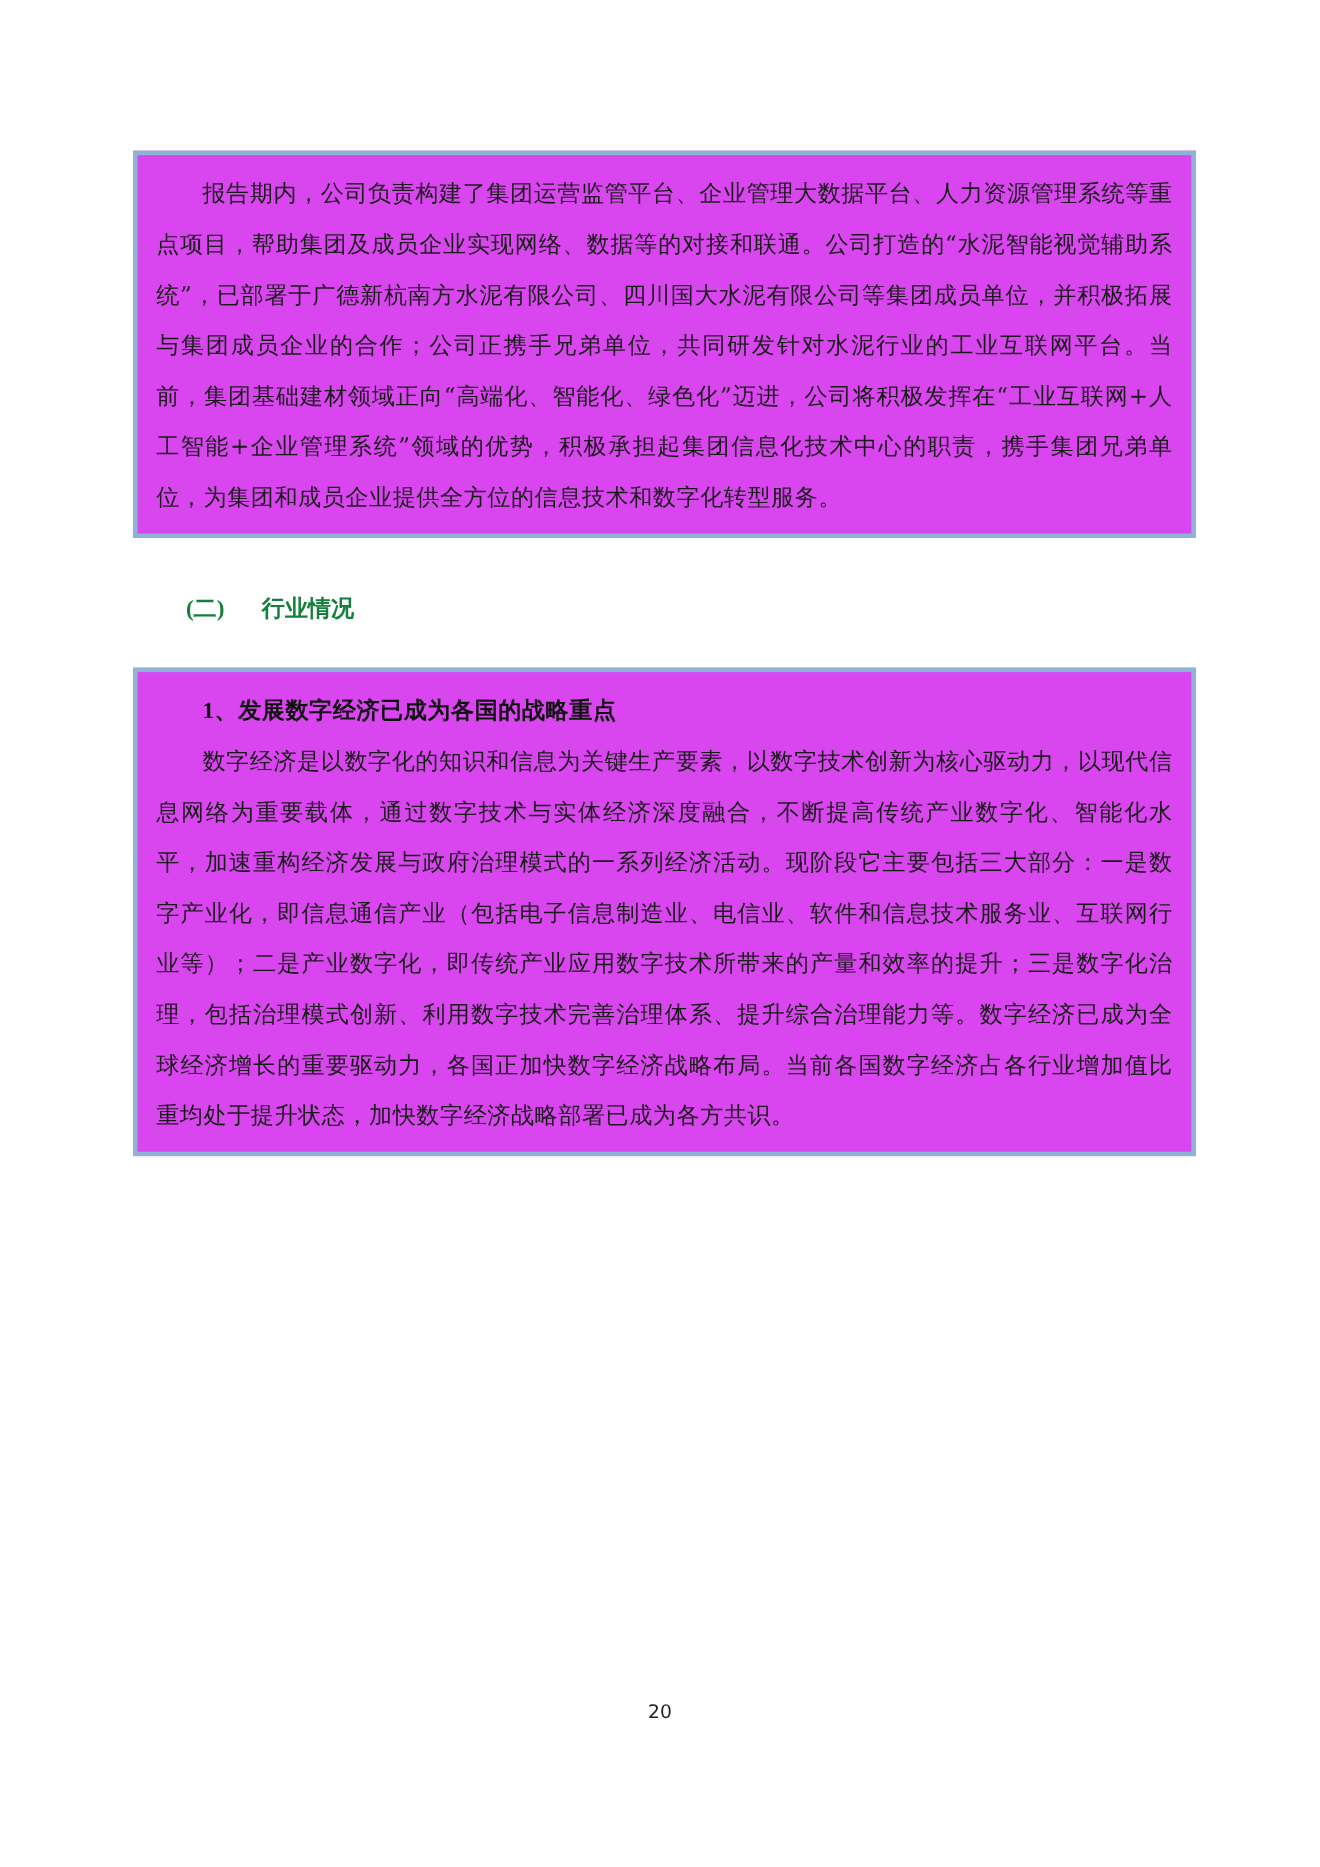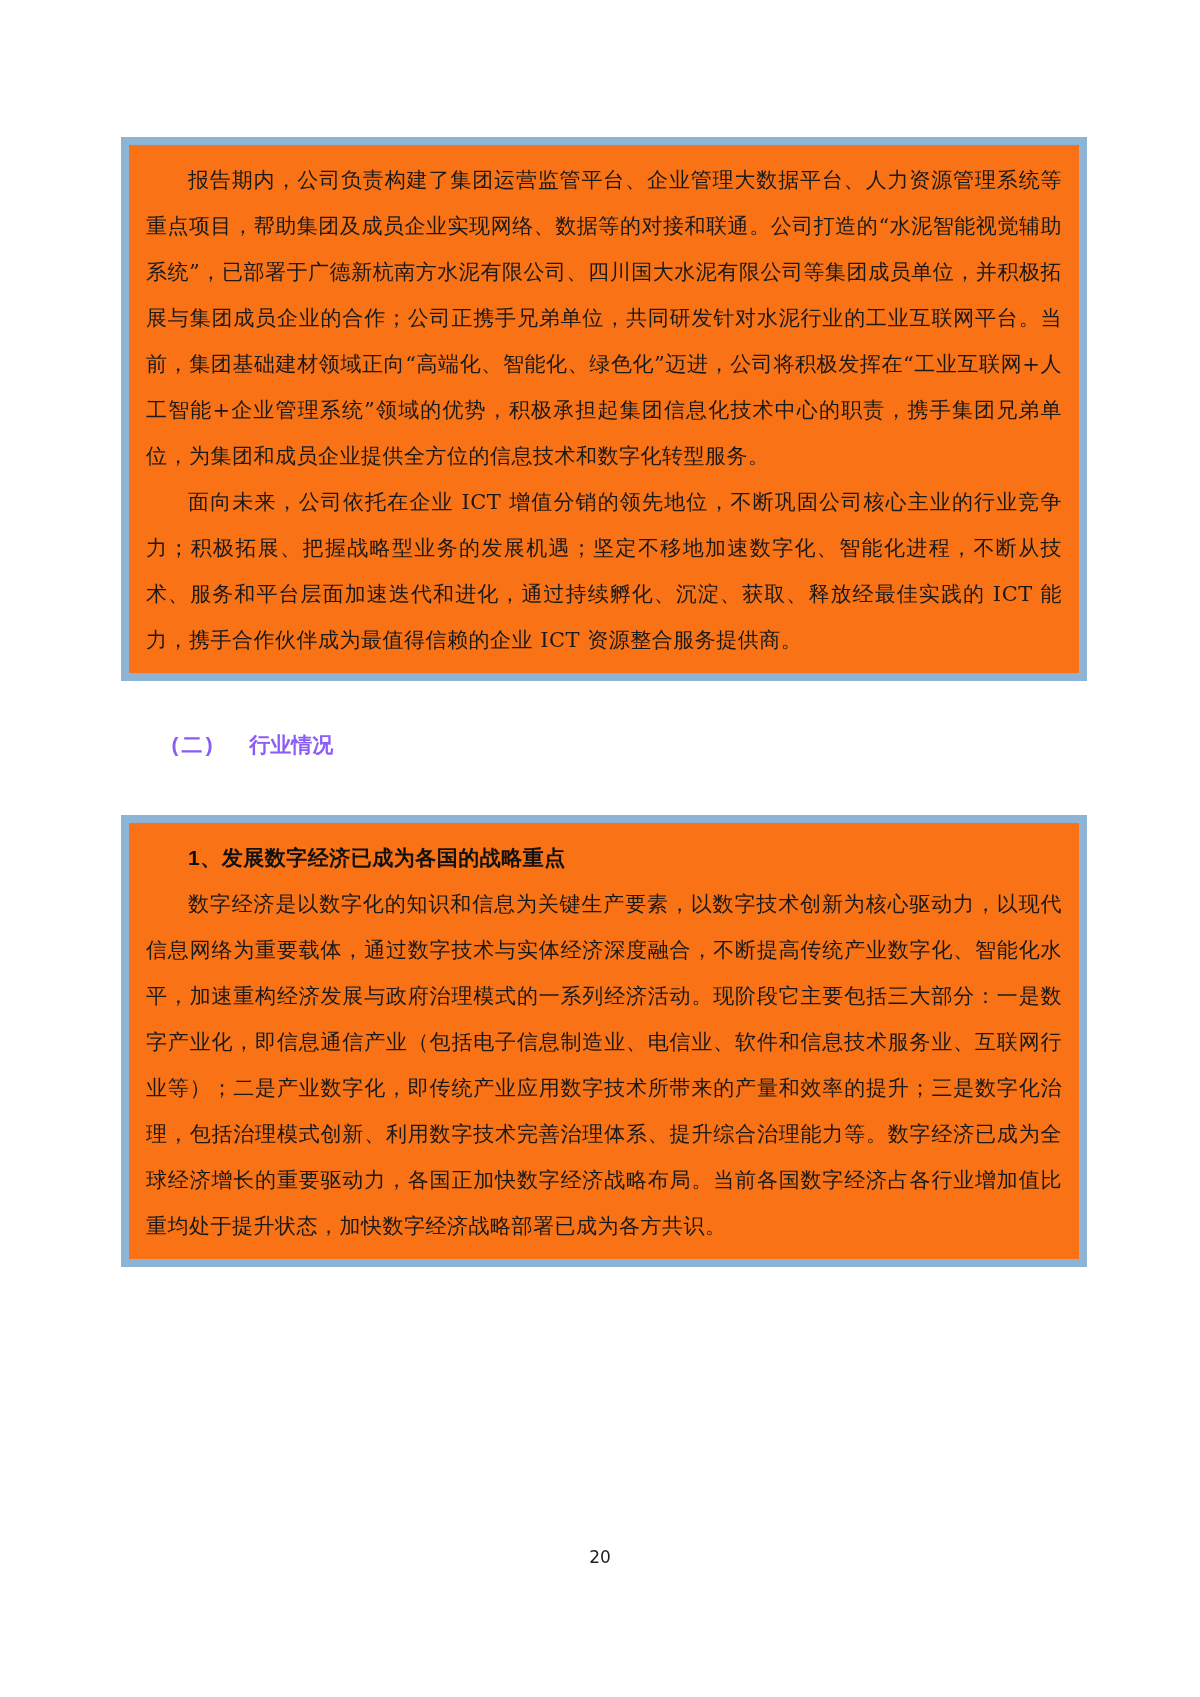--- a/index.html
+++ b/index.html
@@ -23,8 +23,8 @@
   }
   .text-box {
     box-sizing: border-box;
-    border: 8px solid #0f766e;
-    background: #f97316;
+    border: 4px solid #0f766e;
+    background: #d946ef;
     padding: 12px 17px 10px 17px;
   }
   .text-box p {

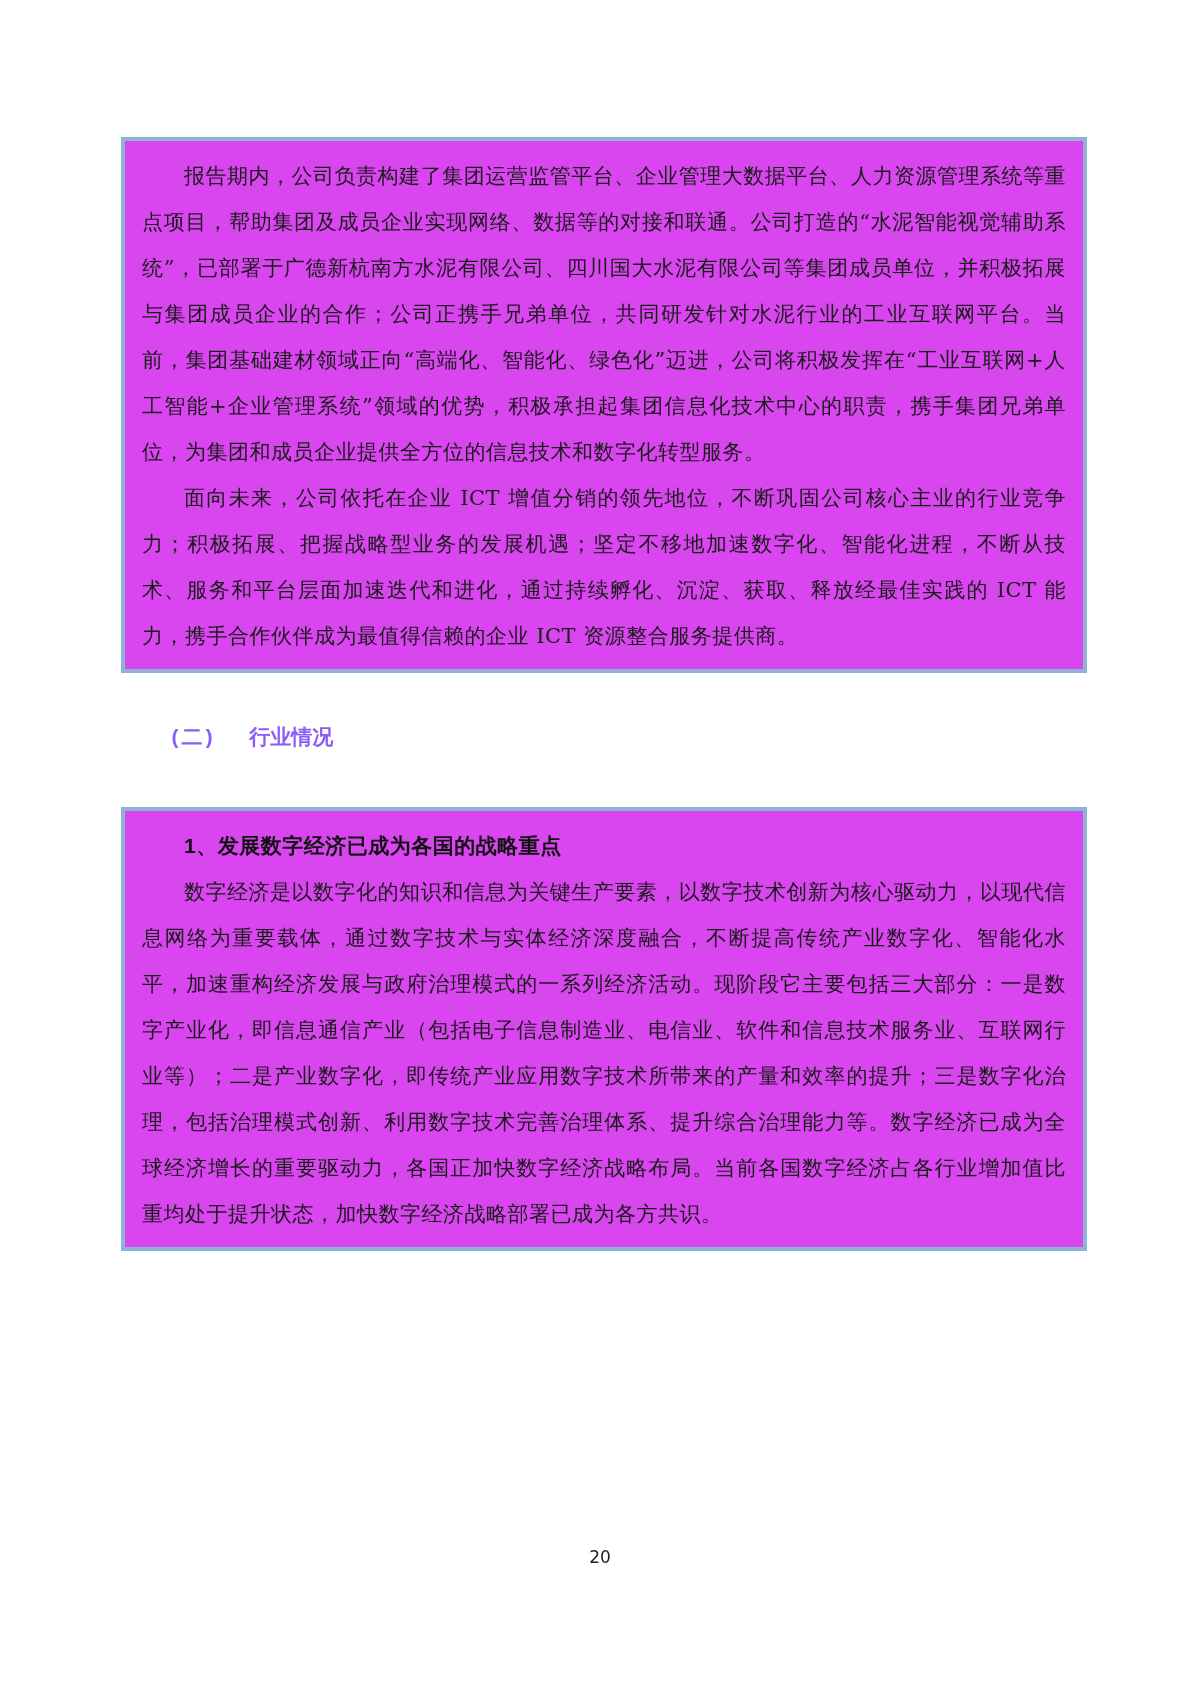--- a/index.html
+++ b/index.html
@@ -70,7 +70,6 @@
 
   <div class="text-box" style="border-color: rgb(142, 180, 213);">
     <p>报告期内，公司负责构建了集团运营监管平台、企业管理大数据平台、人力资源管理系统等重点项目，帮助集团及成员企业实现网络、数据等的对接和联通。公司打造的“水泥智能视觉辅助系统”，已部署于广德新杭南方水泥有限公司、四川国大水泥有限公司等集团成员单位，并积极拓展与集团成员企业的合作；公司正携手兄弟单位，共同研发针对水泥行业的工业互联网平台。当前，集团基础建材领域正向“高端化、智能化、绿色化”迈进，公司将积极发挥在“工业互联网+人工智能+企业管理系统”领域的优势，积极承担起集团信息化技术中心的职责，携手集团兄弟单位，为集团和成员企业提供全方位的信息技术和数字化转型服务。</p>
-    <p>面向未来，公司依托在企业 ICT 增值分销的领先地位，不断巩固公司核心主业的行业竞争力；积极拓展、把握战略型业务的发展机遇；坚定不移地加速数字化、智能化进程，不断从技术、服务和平台层面加速迭代和进化，通过持续孵化、沉淀、获取、释放经最佳实践的 ICT 能力，携手合作伙伴成为最值得信赖的企业 ICT 资源整合服务提供商。</p>
   </div>
 
   <div class="section-heading">

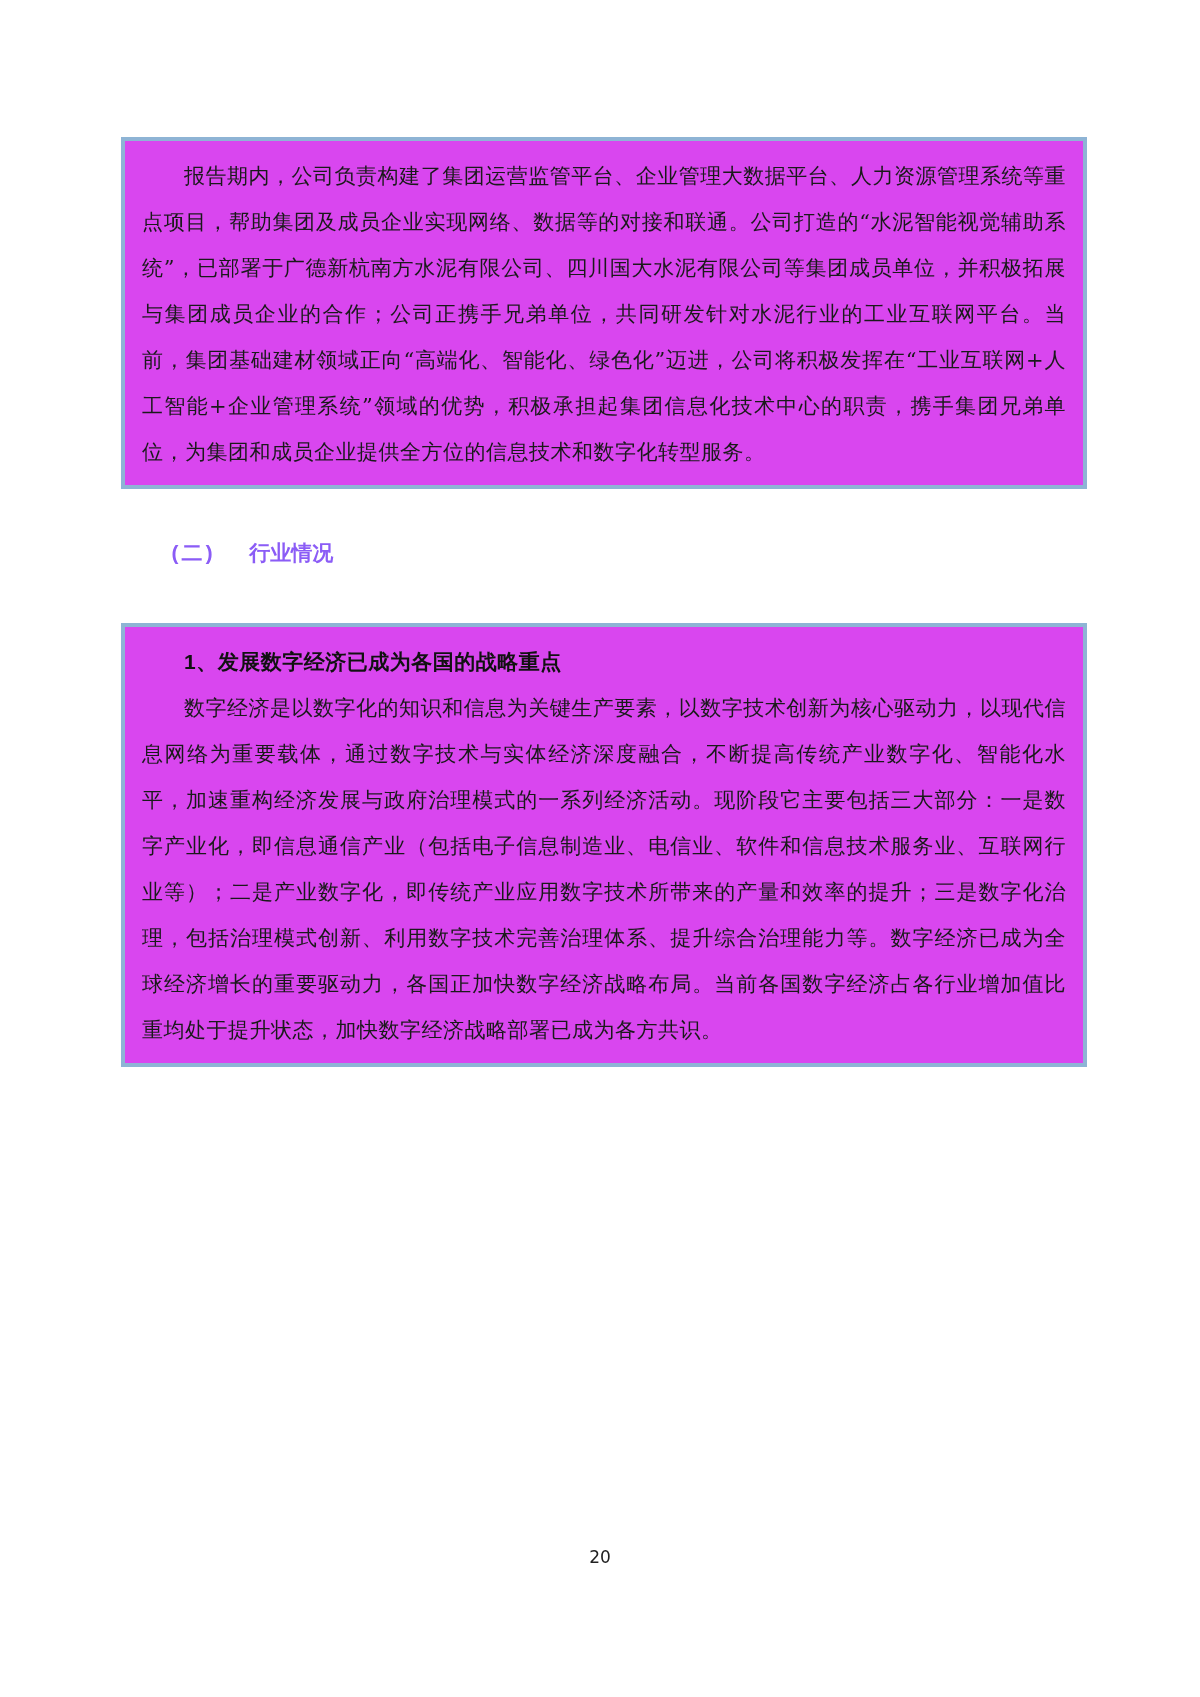--- a/index.html
+++ b/index.html
@@ -36,11 +36,11 @@
     letter-spacing: 0.5px;
   }
   .section-heading {
-    margin: 50px 0 56px 48px;
-    font-family: Liberation Mono, monospace;
+    margin: 50px 0 40px 48px;
+    font-family: Liberation Serif, serif;
     font-weight: bold;
     font-size: 21px;
-    color: #8b5cf6;
+    color: #15803d;
   }
   .section-heading .num {
     display: inline-block;

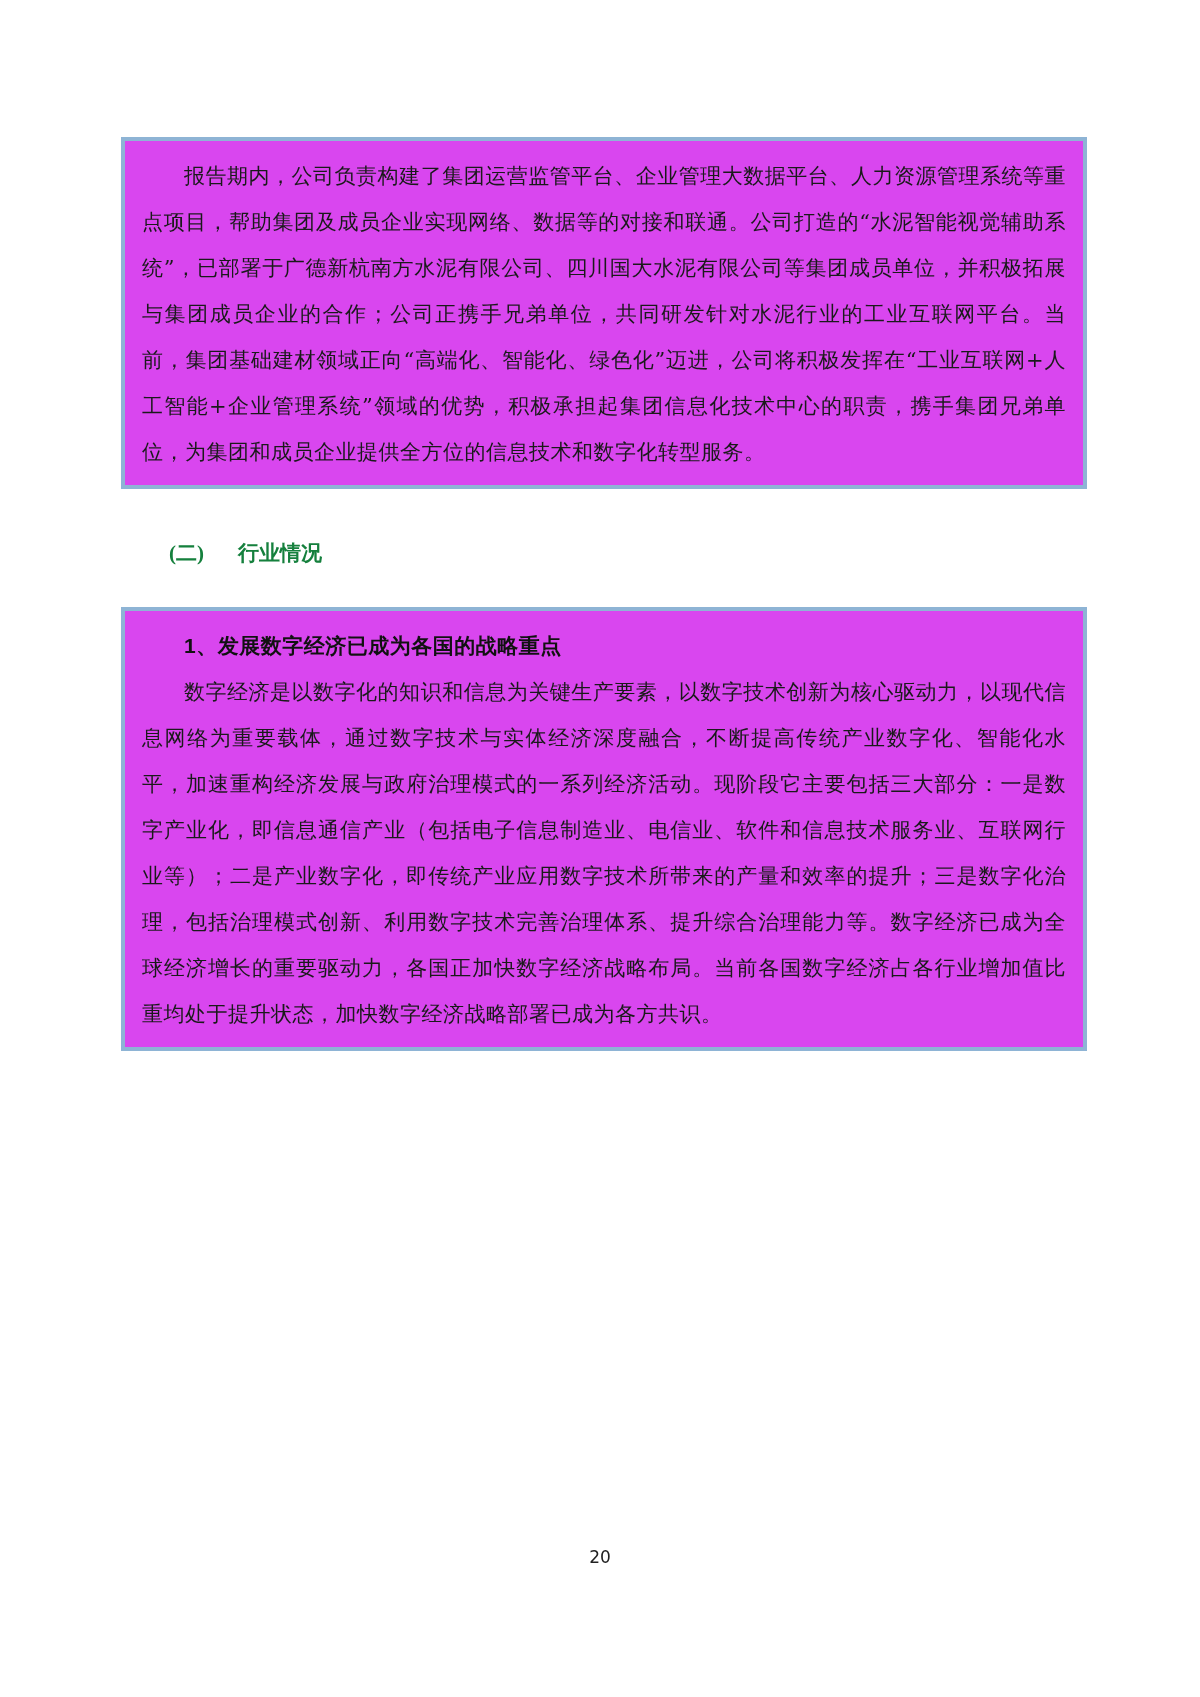--- a/index.html
+++ b/index.html
@@ -47,7 +47,7 @@
     margin-right: 34px;
   }
   .subheading {
-    font-family: Liberation Sans, sans-serif;
+    font-family: Liberation Serif, serif;
     font-weight: bold;
     font-size: 21px !important;
     color: #111111;

